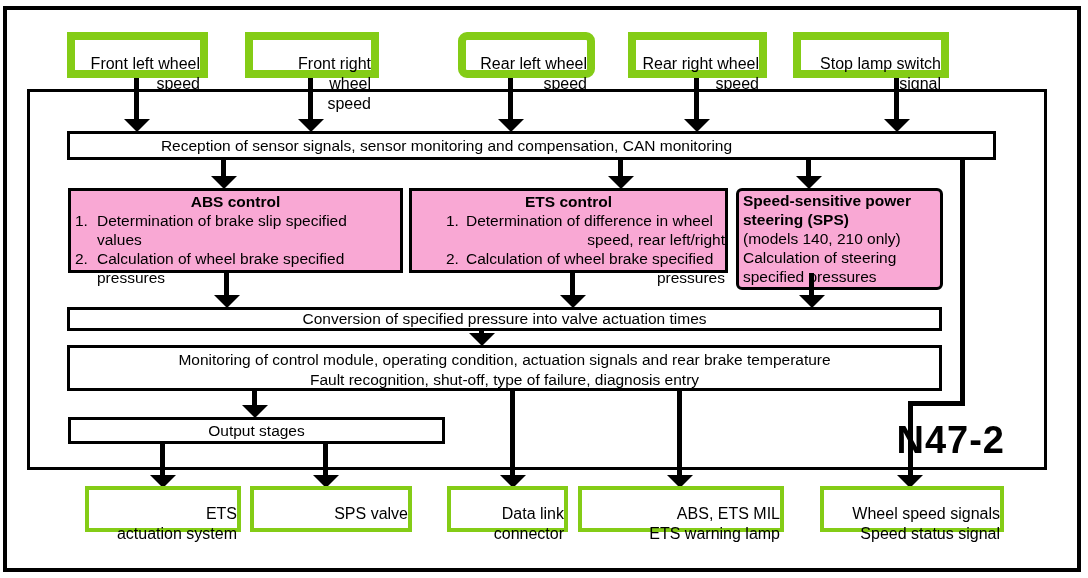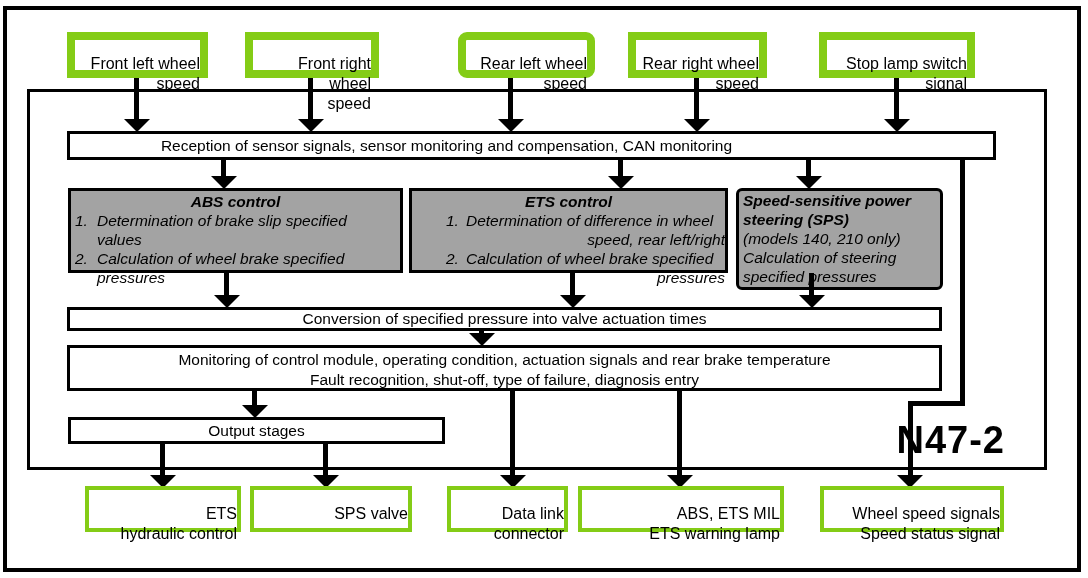--- a/index.html
+++ b/index.html
@@ -52,7 +52,7 @@
     <div>Rear right wheel</div>
     <div>speed</div>
   </div>
-  <div class="box" style="left:819px;top:32px;width:156px;height:46px;">
+  <div class="box" style="left:793px;top:32px;width:156px;height:46px;">
     <div>Stop lamp switch</div>
     <div>signal</div>
   </div>

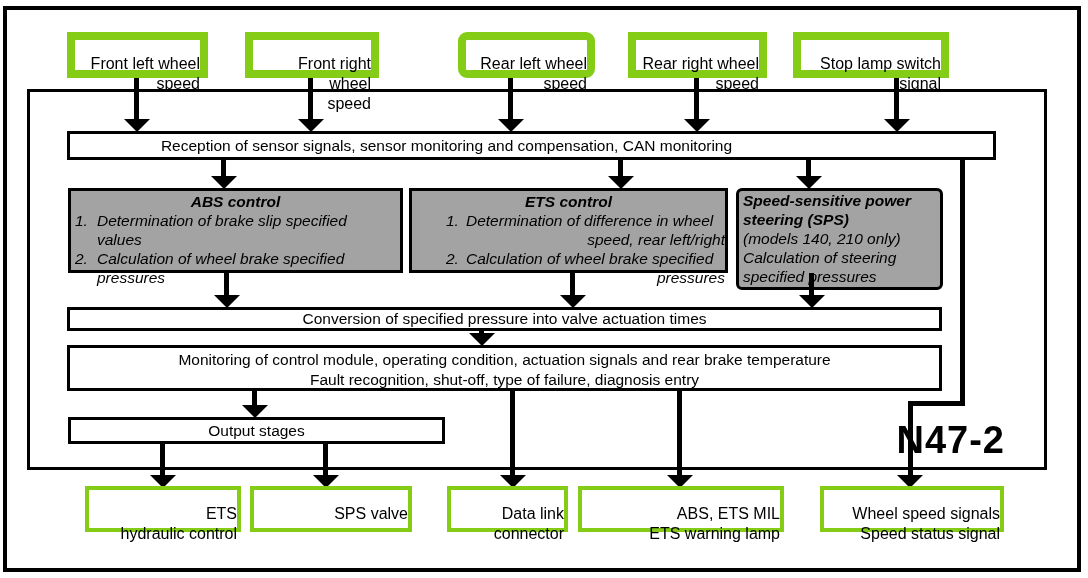--- a/index.html
+++ b/index.html
@@ -12,8 +12,8 @@
   .bbox{border-width:4px;}
   .bar{position:absolute;border:3px solid #000;background:#fff;box-sizing:border-box;
        text-align:center;font-size:15.5px;}
-  .ctrl{position:absolute;border:3px solid #000;background:#a3a3a3;box-sizing:border-box;
-        font-size:15.5px;line-height:19px;overflow:visible;font-style:italic;}
+  .ctrl{position:absolute;border:3px solid #000;background:#f9a8d4;box-sizing:border-box;
+        font-size:15.5px;line-height:19px;overflow:visible;}
   .ctrl .title{text-align:center;font-weight:bold;padding-top:1px;}
   .li{display:flex;align-items:flex-start;}
   .num{flex:0 0 26px;padding-left:4px;box-sizing:border-box;}

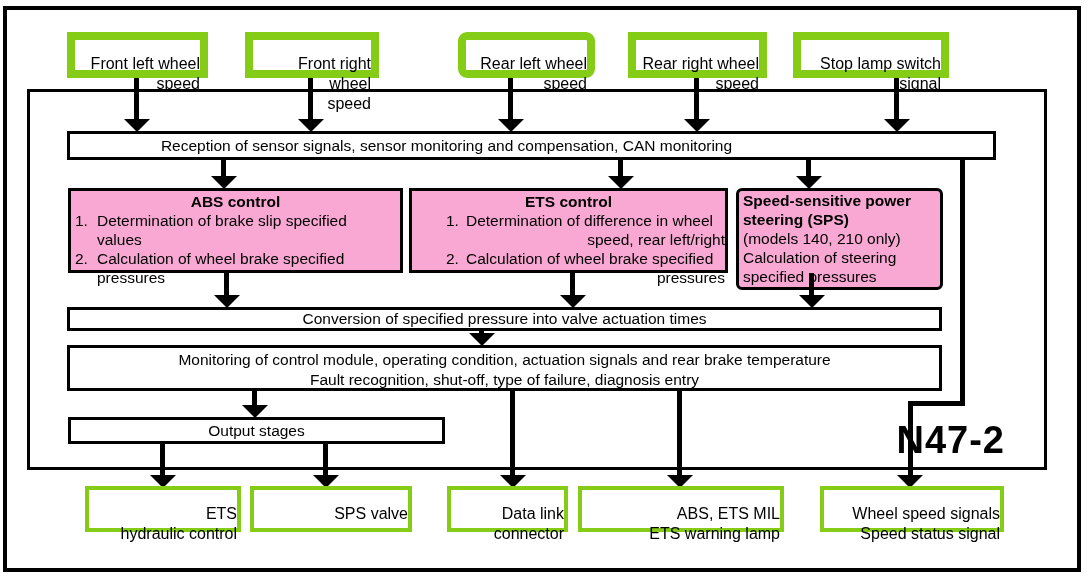--- a/index.html
+++ b/index.html
@@ -164,7 +164,7 @@
 
   <div class="box bbox" style="left:85px;top:486px;width:156px;height:46px;">
     <div>ETS</div>
-    <div>hydraulic control</div>
+    <div>actuation system</div>
   </div>
   <div class="box bbox" style="left:250px;top:486px;width:162px;height:46px;">
     <div>SPS valve</div>

